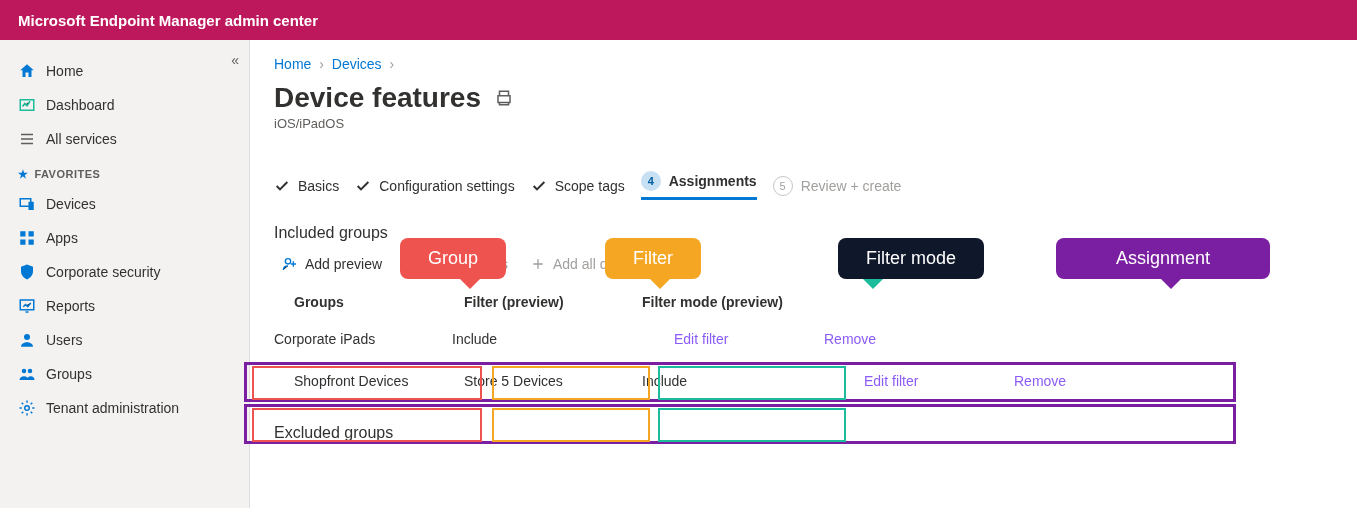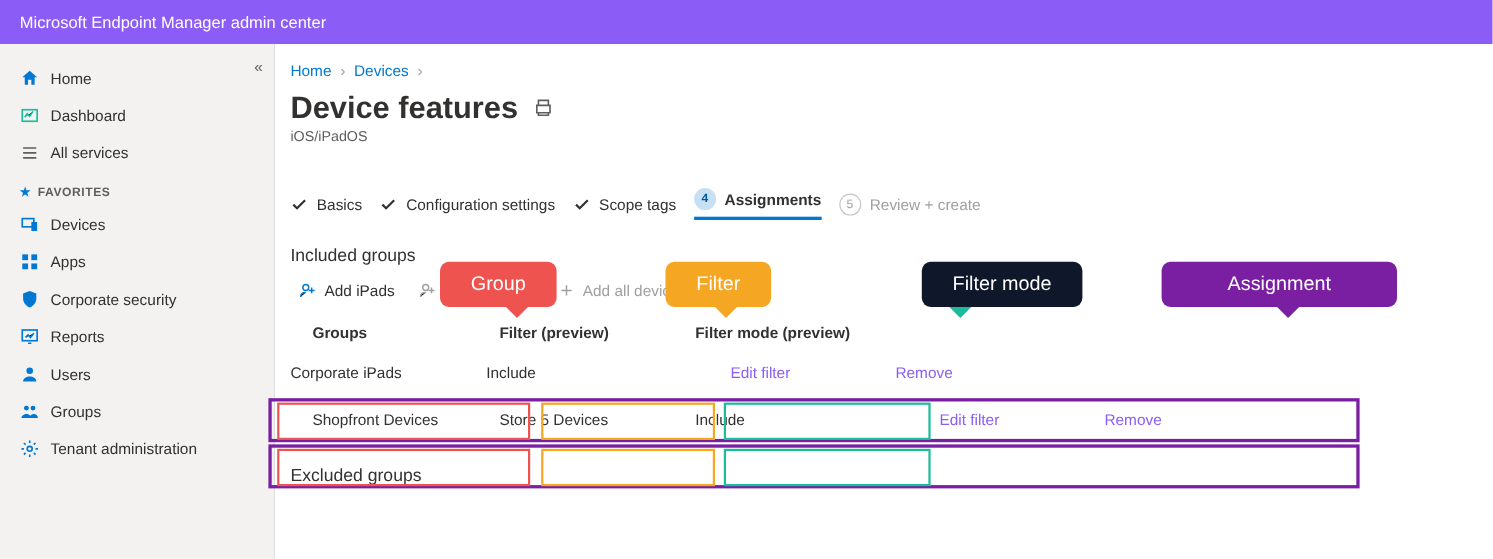--- a/index.html
+++ b/index.html
@@ -4,7 +4,7 @@
 <style>
   * { box-sizing: border-box; margin: 0; padding: 0; }
   body { font-family: "Segoe UI", Arial, sans-serif; font-size: 14px; color: #323130; background: #fff; width: 1357px; }
-  .topbar { background: #8b5cf6; color: #fff; height: 40px; display: flex; align-items: center; padding: 0 18px; font-size: 15px; font-weight: 400; }
+  .topbar { background: #be185d; color: #fff; height: 40px; display: flex; align-items: center; padding: 0 18px; font-size: 15px; font-weight: 700; }
   .shell { display: flex; }
   .sidebar { width: 250px; background: #f3f2f1; border-right: 1px solid #e1dfdd; min-height: 468px; position: relative; padding-top: 14px; }
   .collapse { position: absolute; top: 12px; right: 10px; font-size: 14px; color: #605e5c; cursor: pointer; }

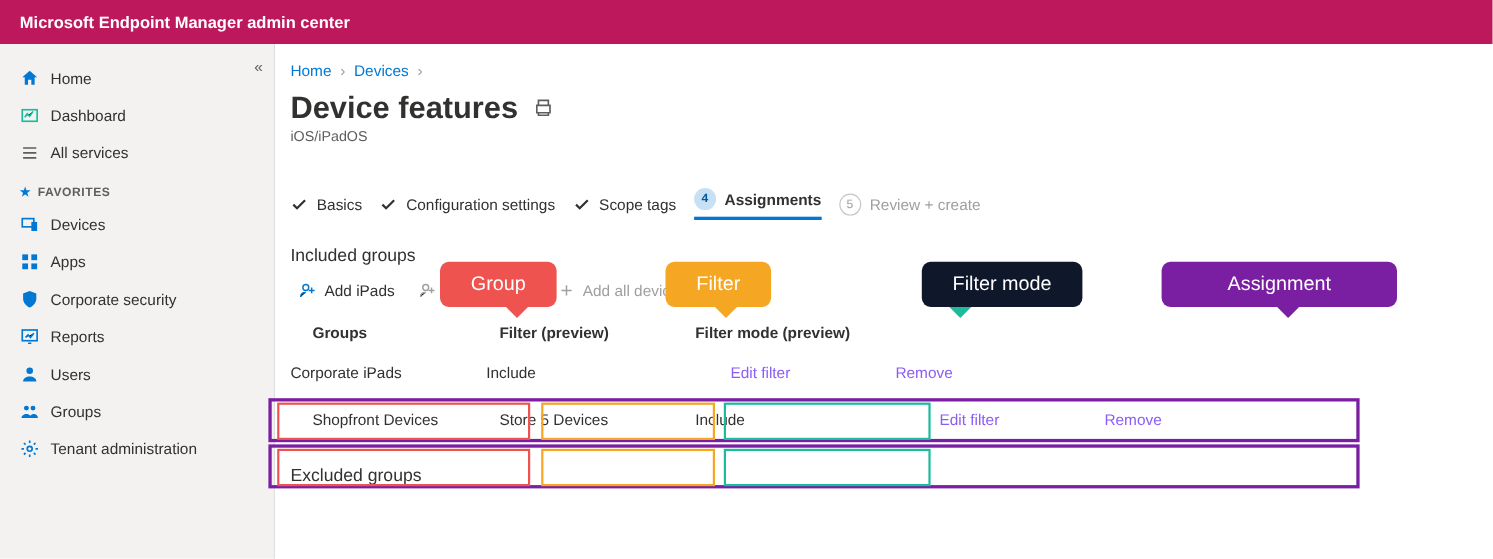--- a/index.html
+++ b/index.html
@@ -12,7 +12,7 @@
   .nav-item .ico { width: 18px; height: 18px; display: flex; align-items: center; justify-content: center; flex-shrink: 0; }
   .nav-section { font-size: 11px; font-weight: 700; color: #605e5c; padding: 12px 18px 6px 40px; letter-spacing: 0.5px; }
   .nav-section .star { color: #0078d4; margin-left: -22px; margin-right: 6px; }
-  .main { flex: 1; padding: 12px 14px; position: relative; }
+  .main { flex: 1; padding: 12px 24px; position: relative; }
   .breadcrumb { color: #605e5c; font-size: 14px; padding: 4px 0 10px; }
   .breadcrumb a { color: #0078d4; text-decoration: none; }
   .breadcrumb .sep { color: #a19f9d; margin: 0 4px; }

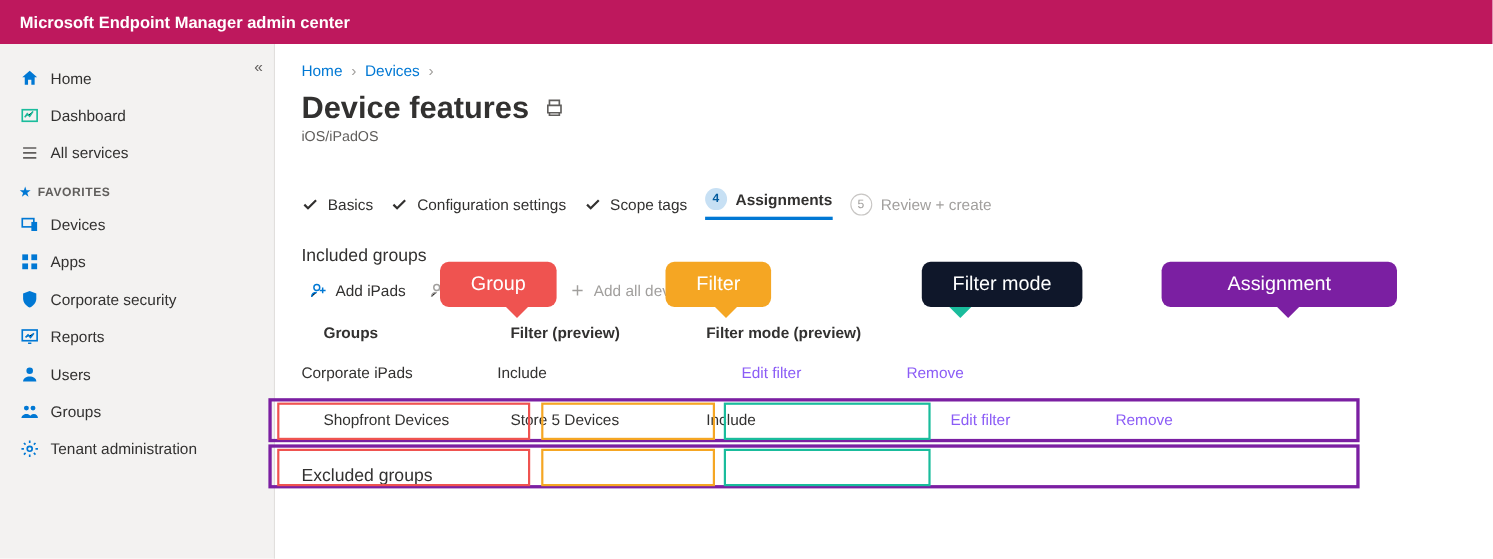--- a/index.html
+++ b/index.html
@@ -229,7 +229,7 @@
             <circle cx="9" cy="8" r="4" fill="none" stroke="#0078d4" stroke-width="2"></circle>
             <path stroke="#0078d4" stroke-width="2" d="M2 21c0-4 3-6 7-6M17 8v8M13 12h8"></path>
           </svg>
-        <span>Add iPads</span>
+        <span>Add preview</span>
       </div>
       <div class="action disabled">
         <svg class="aico" viewBox="0 0 24 24">

